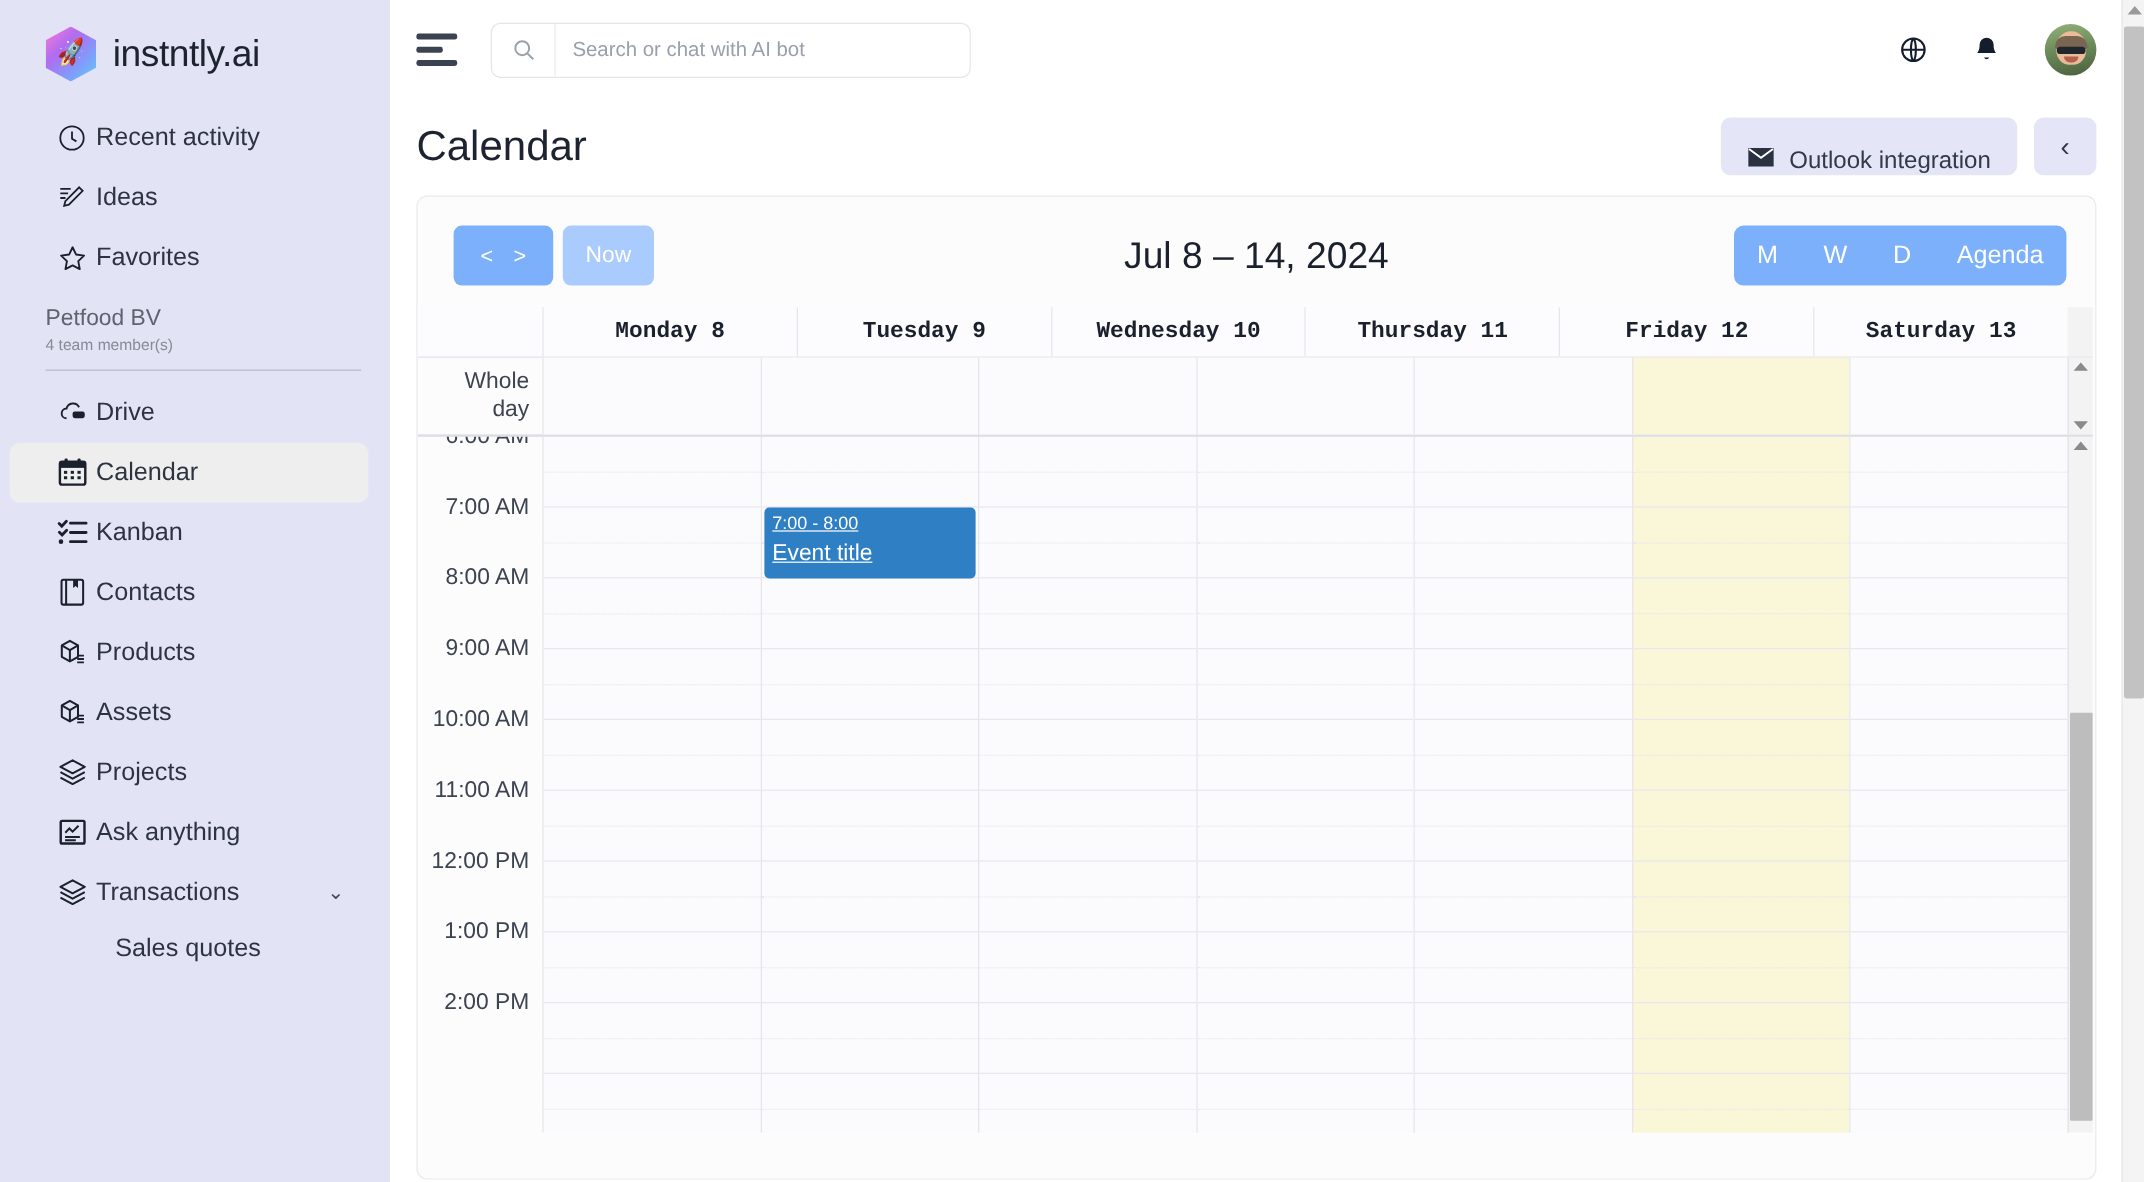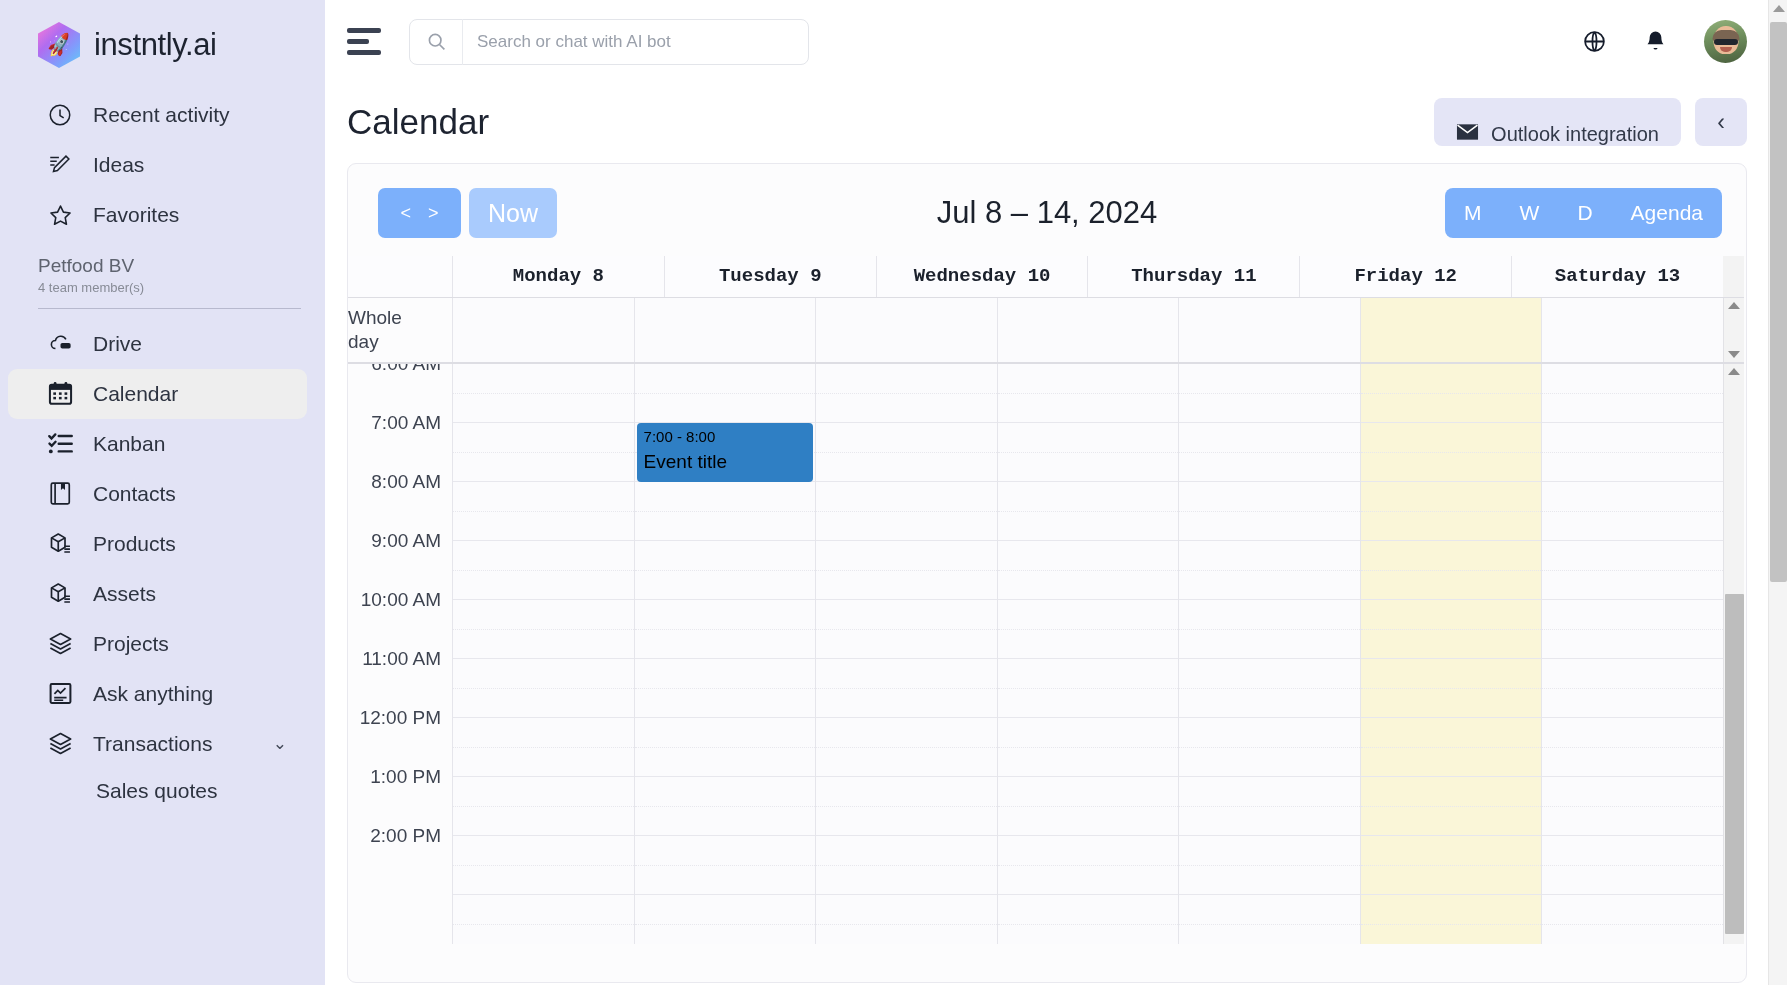--- a/index.html
+++ b/index.html
@@ -34,7 +34,7 @@
   .brand-name { font-size: 31px; color: #1d2330; letter-spacing: -0.4px; }
 
   .nav-item {
-    display: flex; align-items: center; gap: 19px;
+    display: flex; align-items: center; gap: 6px;
     padding: 11px 14px 11px 38px;
     margin: 0 18px 0 8px;
     border-radius: 9px;

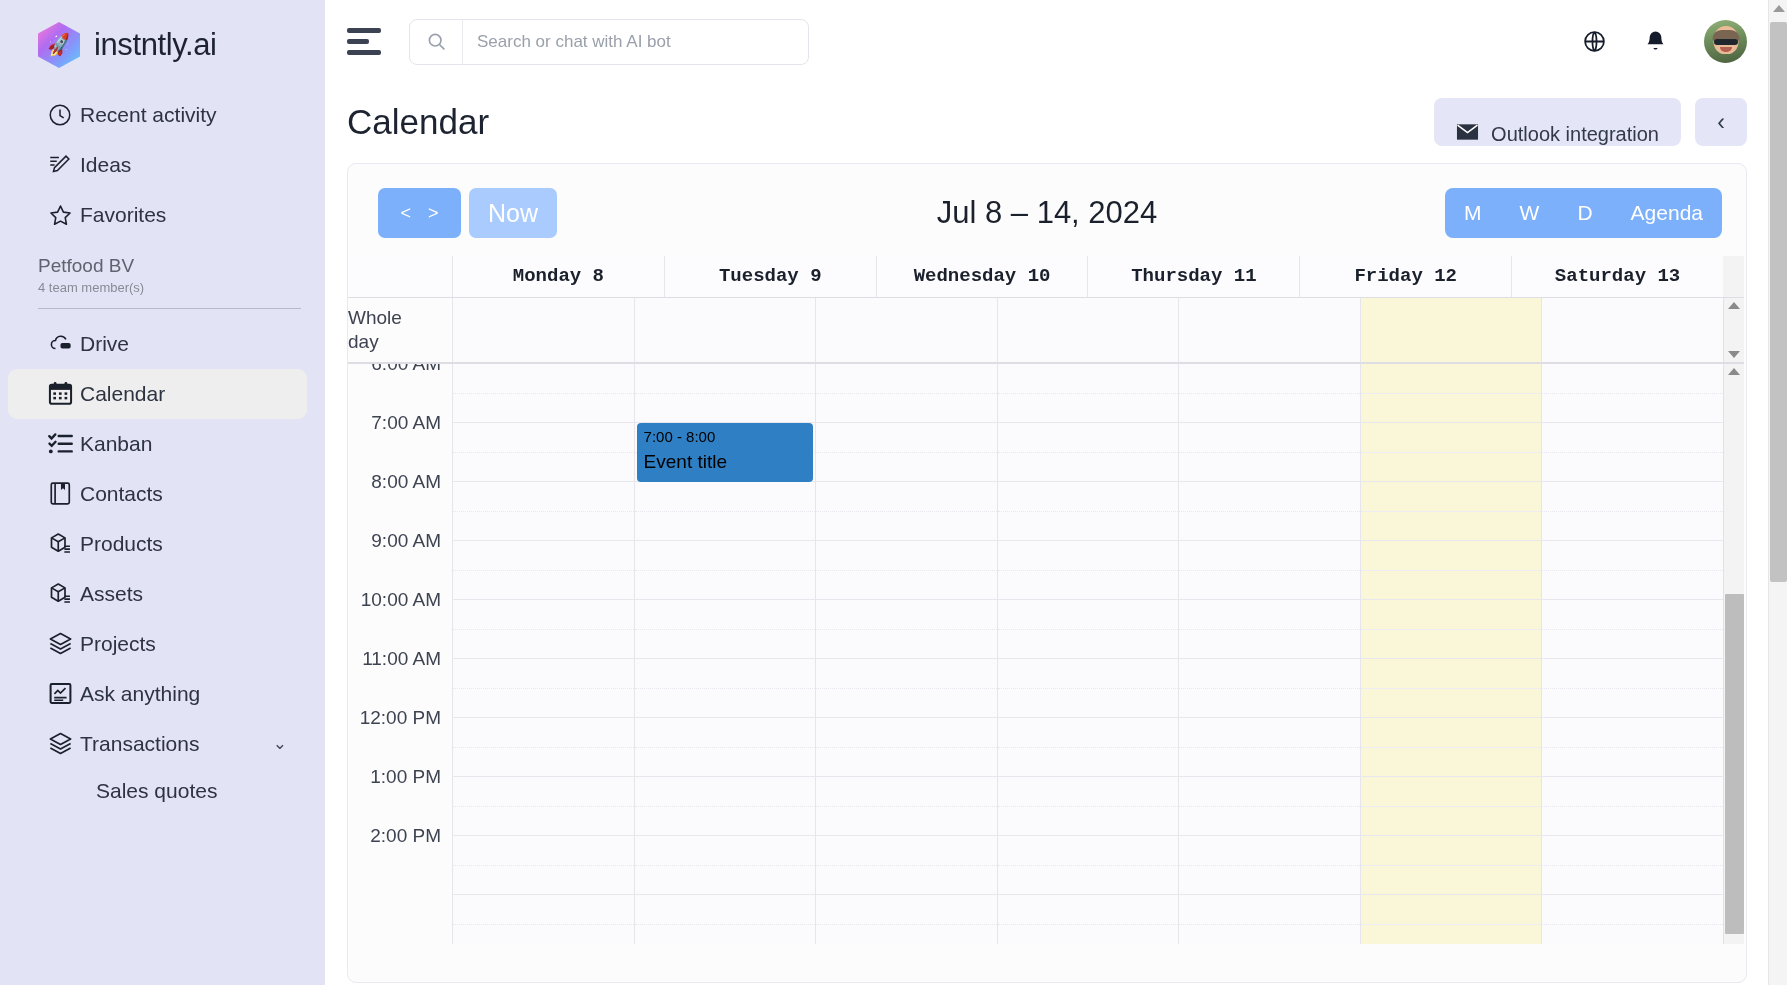--- a/index.html
+++ b/index.html
@@ -131,7 +131,7 @@
   .btn-prevnext span { cursor: pointer; }
   .btn-now {
     background: #a9cbfd; border: 0; border-radius: 7px; height: 50px; padding: 0 19px;
-    color: #fff; font-size: 25px; cursor: pointer; font-family: "Liberation Sans", sans-serif;
+    color: #fff; font-size: 19px; cursor: pointer; font-family: "Liberation Sans", sans-serif;
   }
   .cal-range {
     position: absolute; left: 0; right: 0; text-align: center;

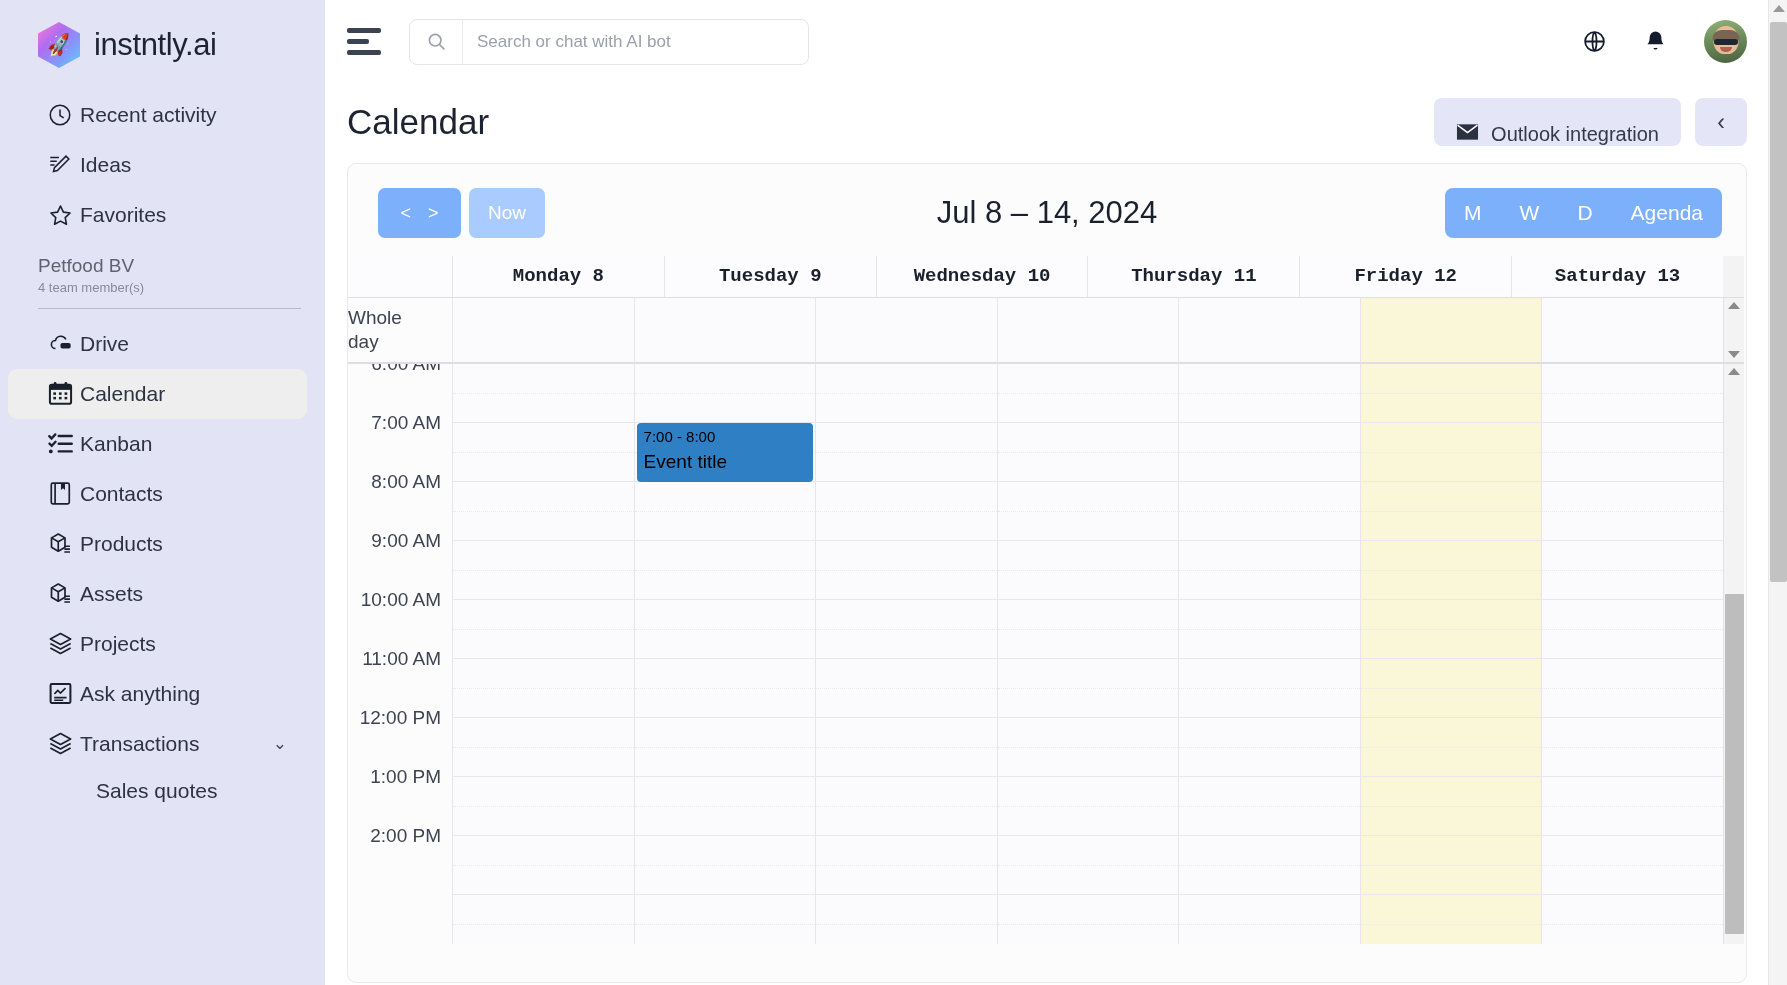--- a/index.html
+++ b/index.html
@@ -158,7 +158,7 @@
   .hdr-scroll { width: 21px; min-width: 21px; background: #f3f3f3; }
 
   .allday-row { display: flex; border-bottom: 2px solid #dddde3; height: 66px; }
-  .allday-label { width: 104px; min-width: 104px; text-align: left; padding: 8px 11px 0 0; font-size: 19px; color: #3d4350; line-height: 1.25; }
+  .allday-label { width: 104px; min-width: 104px; text-align: right; padding: 8px 11px 0 0; font-size: 19px; color: #3d4350; line-height: 1.25; }
   .allday-cell { flex: 1; border-left: 1px solid #e5e5eb; background: #fbfbfd; }
   .allday-cell.weekend { background: #faf6d8; }
 

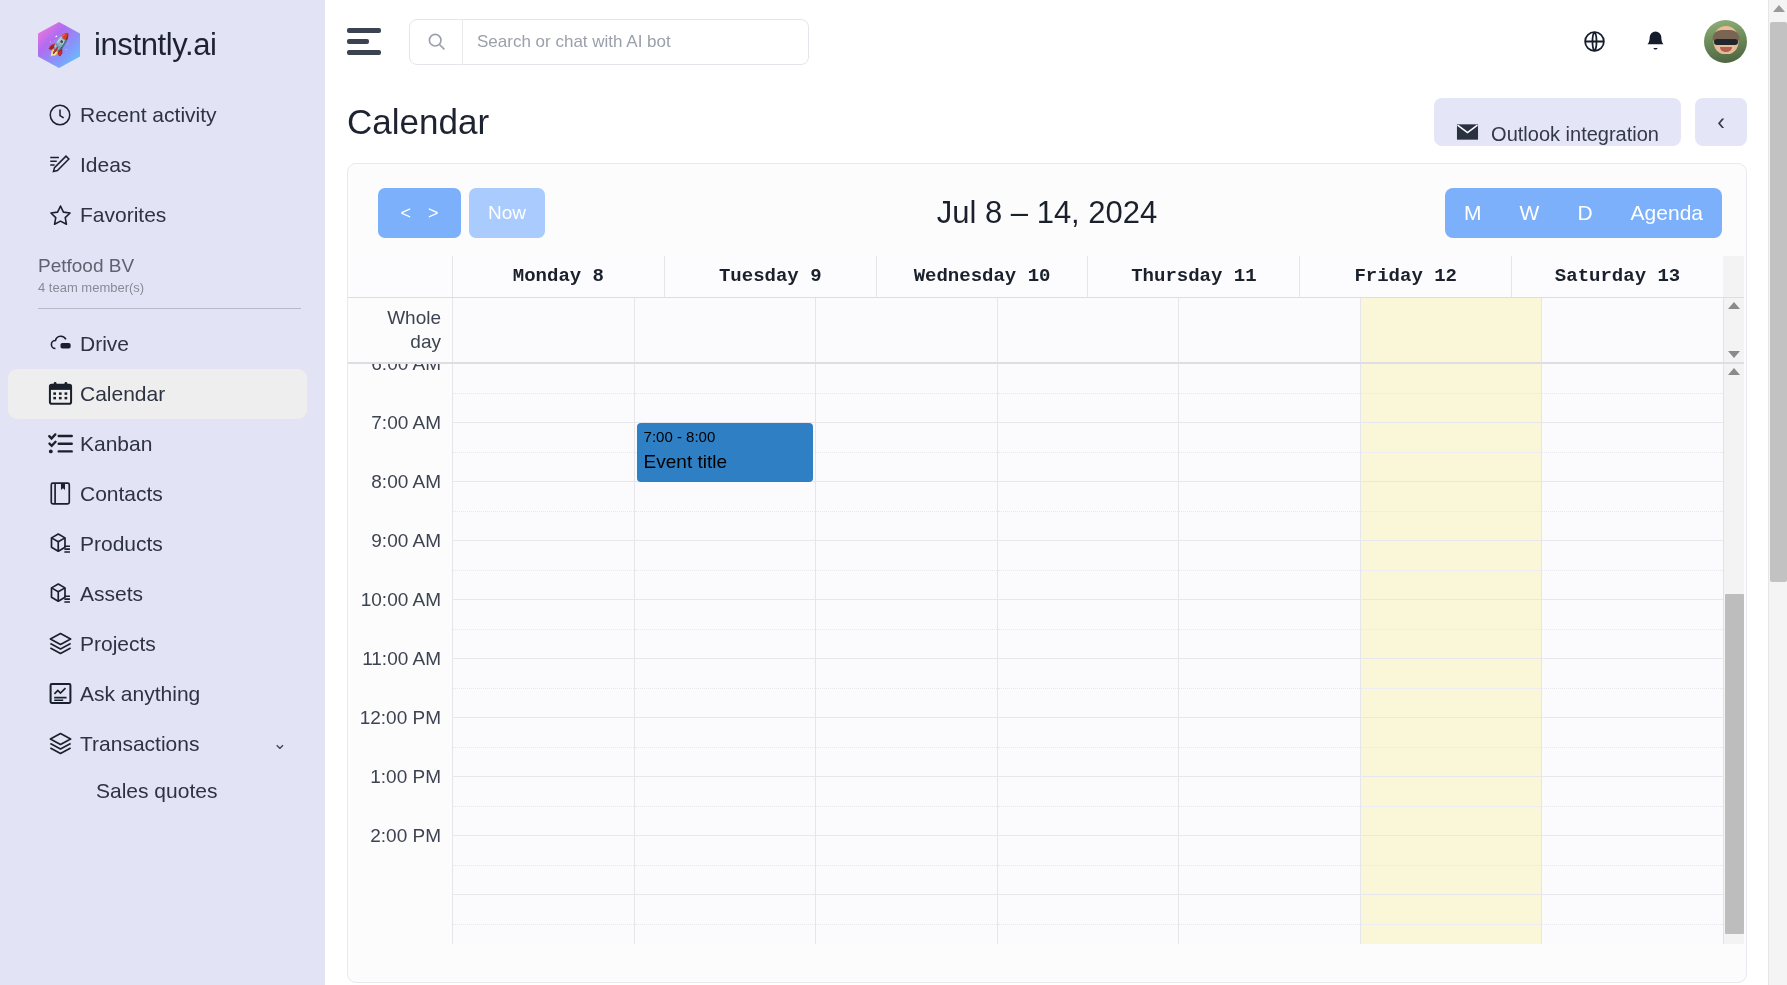--- a/index.html
+++ b/index.html
@@ -178,8 +178,8 @@
   }
 
   .event {
-    position: absolute; left: 2px; right: 2px; background: #2f7fc4; color: #000000;
-    border-radius: 4px; padding: 5px 7px; cursor: pointer; overflow: hidden;
+    position: absolute; left: 2px; right: 2px; background: #2f7fc4; color: #ffffff;
+    border-radius: 4px; padding: 5px 7px; cursor: pointer; overflow: hidden; text-decoration: underline;
   }
   .event .etime { font-size: 15px; line-height: 1.25; }
   .event .etitle { font-size: 19px; line-height: 1.3; margin-top: 3px; }

